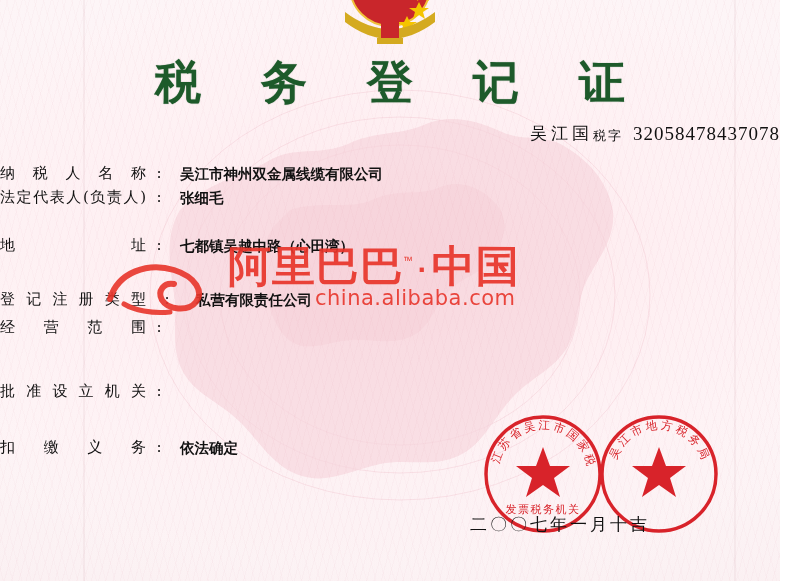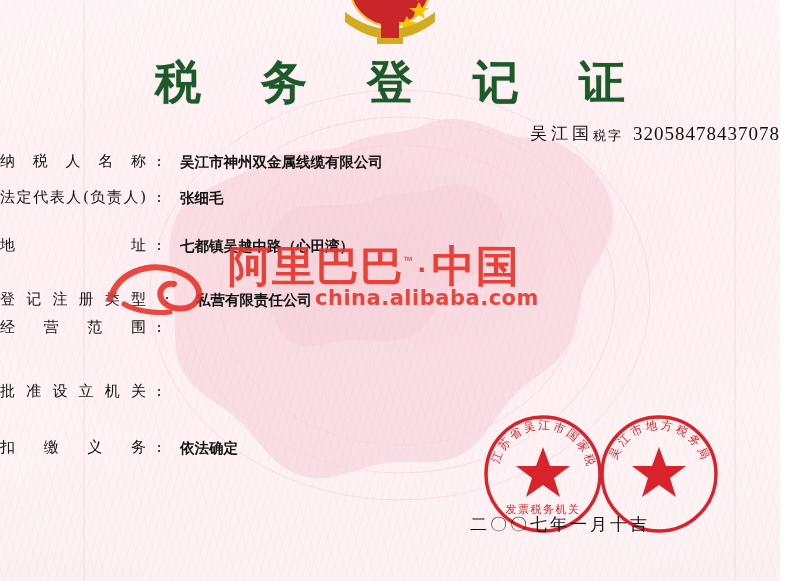--- a/index.html
+++ b/index.html
@@ -159,7 +159,7 @@
     letter-spacing: 0px;
   }
 
-  .r1 { top: 12px; }
+  .r1 { top: 24px; }
   .r2 { top: 48px; }
   .r3 { top: 96px; }
   .r4 { top: 150px; gap: 8px; }

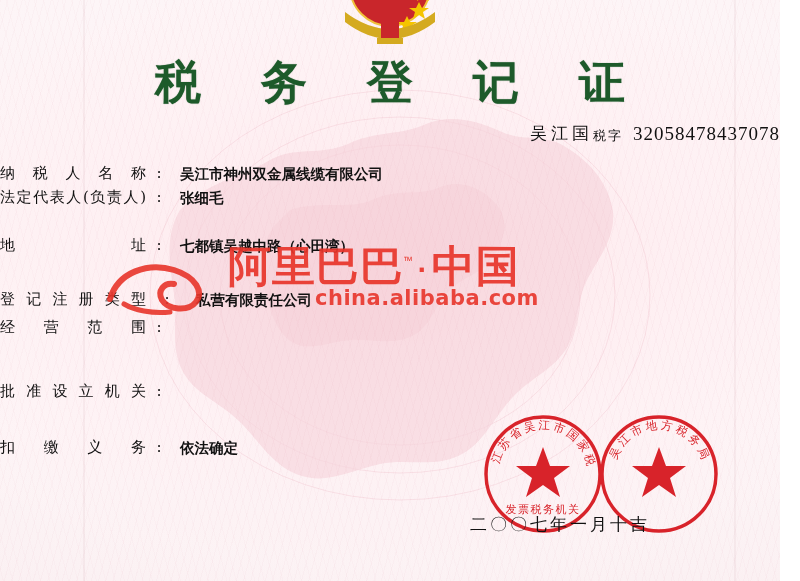--- a/index.html
+++ b/index.html
@@ -207,7 +207,6 @@
     opacity: 0.9;
     letter-spacing: 0.5px;
     white-space: nowrap;
-    font-weight: bold;
   }
   .wm-swirl {
     position: absolute;

